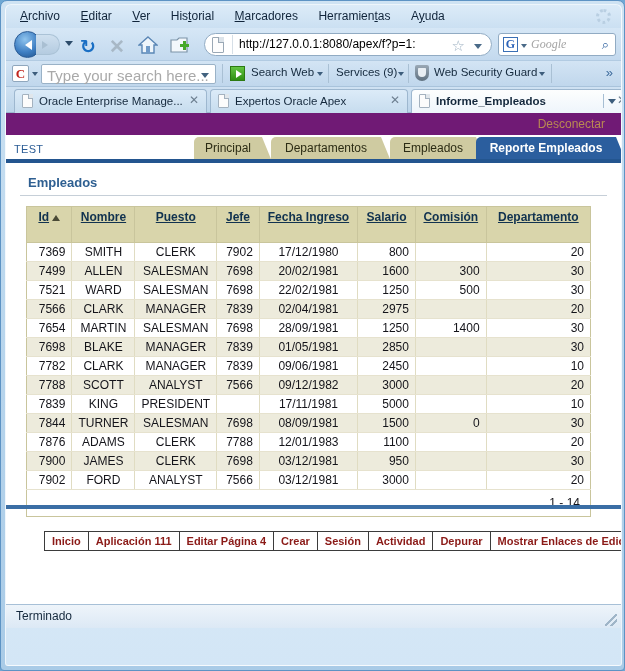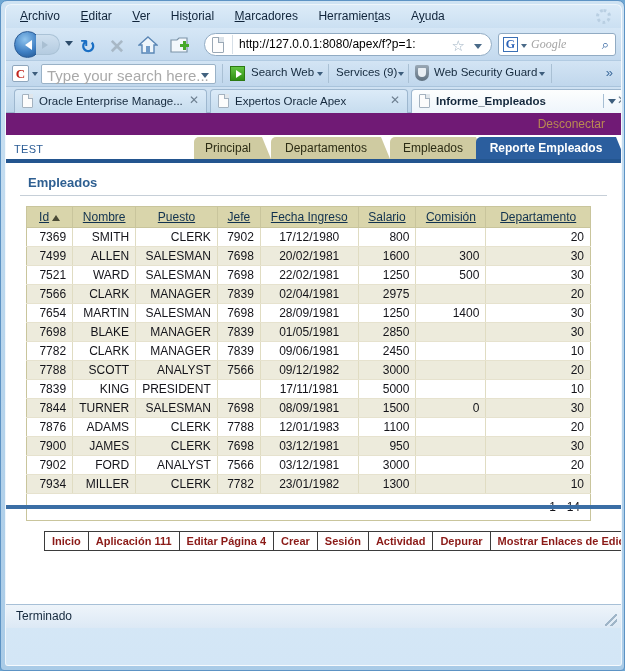--- a/index.html
+++ b/index.html
@@ -331,9 +331,9 @@
   table.rpt thead th {
     background: #d9d5ab;
     color: #11324f;
-    font-weight: normal;
+    font-weight: bold;
     text-align: center;
-    padding: 3px 6px 3px 6px;
+    padding: 3px 6px 18px 6px;
     border-right: 1px solid #c9c59c;
     border-bottom: 1px solid #c9c59c;
     white-space: nowrap;

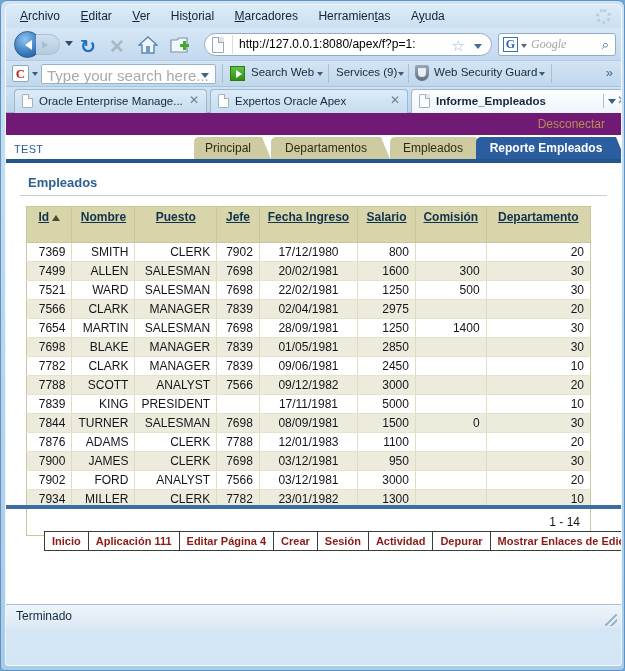--- a/index.html
+++ b/index.html
@@ -352,7 +352,7 @@
   table.rpt tbody tr.even td { background: #edebdc; }
   td.num { text-align: right; }
   td.ctr { text-align: center; }
-  td.lft { text-align: right; }
+  td.lft { text-align: center; }
   #pager-row td {
     background: #ffffff;
     text-align: right;

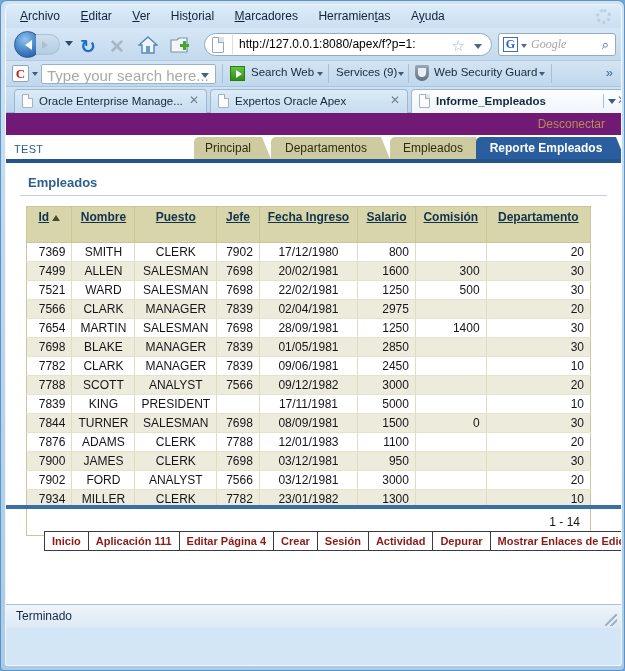--- a/index.html
+++ b/index.html
@@ -685,16 +685,6 @@
                     <td class="num"></td>
                     <td class="num">20</td>
                   </tr>
-                  <tr class="even">
-                    <td class="num">7934</td>
-                    <td class="lft">MILLER</td>
-                    <td class="lft">CLERK</td>
-                    <td class="num">7782</td>
-                    <td class="ctr">23/01/1982</td>
-                    <td class="num">1300</td>
-                    <td class="num"></td>
-                    <td class="num">10</td>
-                  </tr>
                 </tbody>
               <tfoot>
                 <tr id="pager-row">

